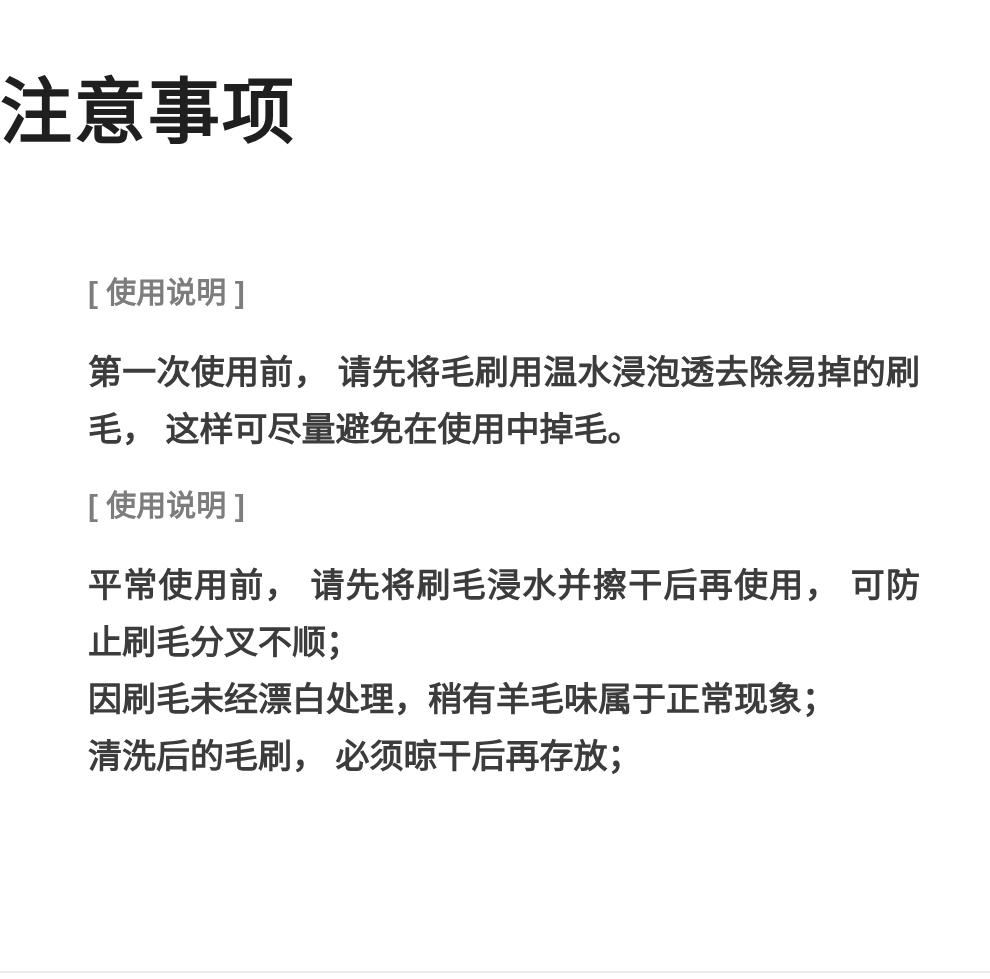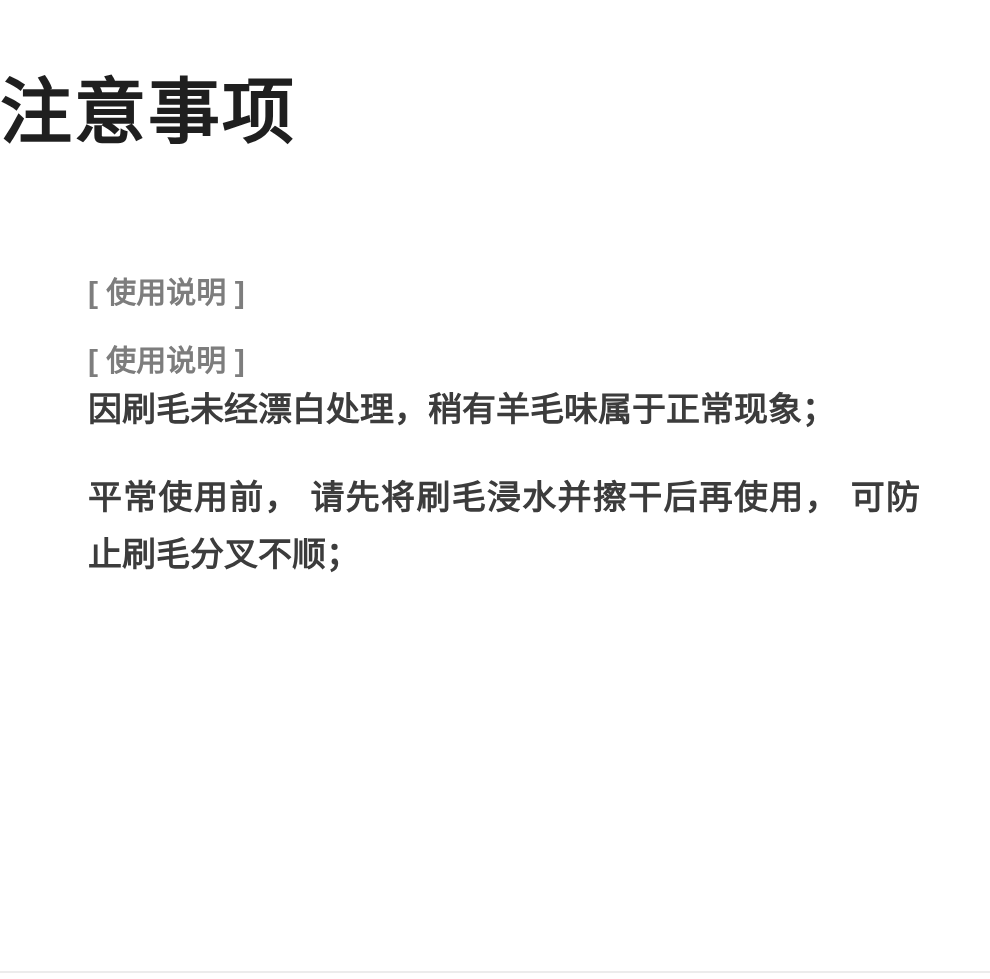--- a/index.html
+++ b/index.html
@@ -71,6 +71,7 @@
 
   <div class="section-label first">[ 使用说明 ]</div>
 
+  <p class="para first">第一次使用前， 请先将毛刷用温水浸泡透去除易掉的刷毛， 这样可尽量避免在使用中掉毛。</p>
 
   <div class="section-label second">[ 使用说明 ]</div>
 

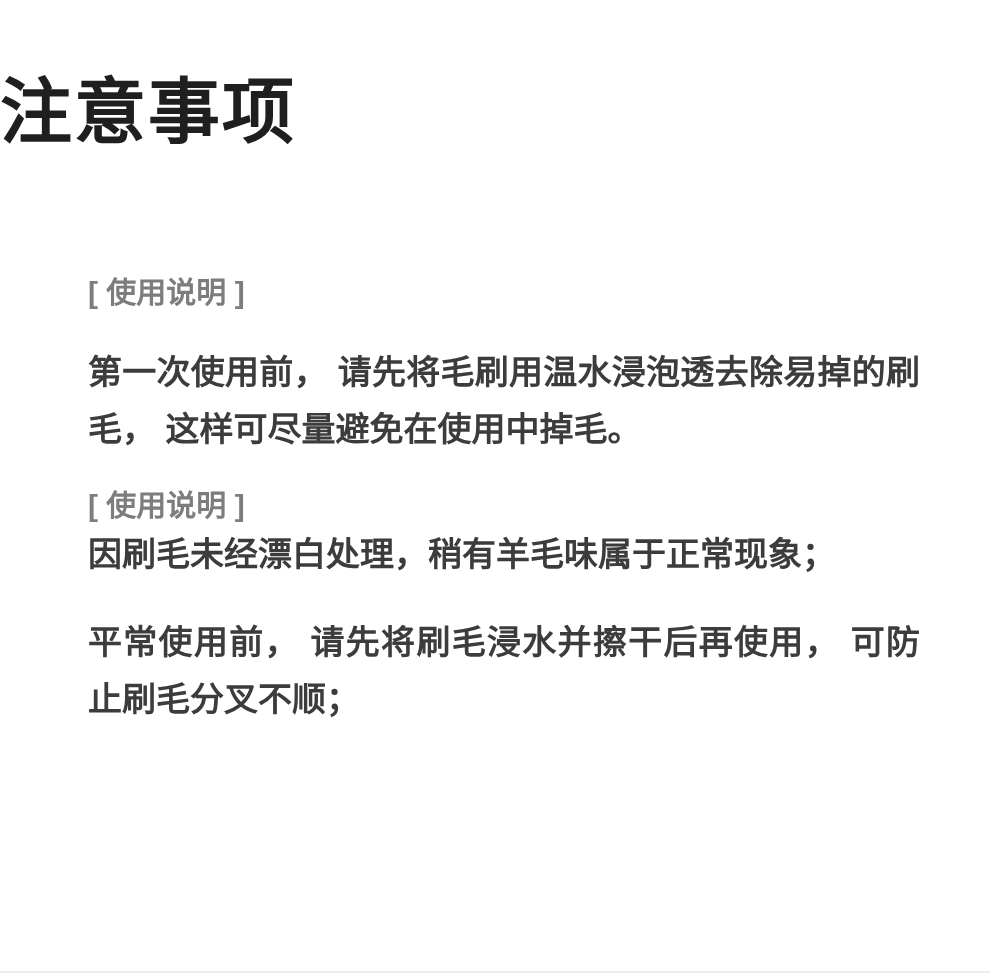--- a/index.html
+++ b/index.html
@@ -75,9 +75,9 @@
 
   <div class="section-label second">[ 使用说明 ]</div>
 
+  <p class="para first">平常使用前， 请先将刷毛浸水并擦干后再使用， 可防止刷毛分叉不顺；</p>
+
   <p class="para tight">因刷毛未经漂白处理，稍有羊毛味属于正常现象；</p>
-
-  <p class="para first">平常使用前， 请先将刷毛浸水并擦干后再使用， 可防止刷毛分叉不顺；</p>
 
 
 

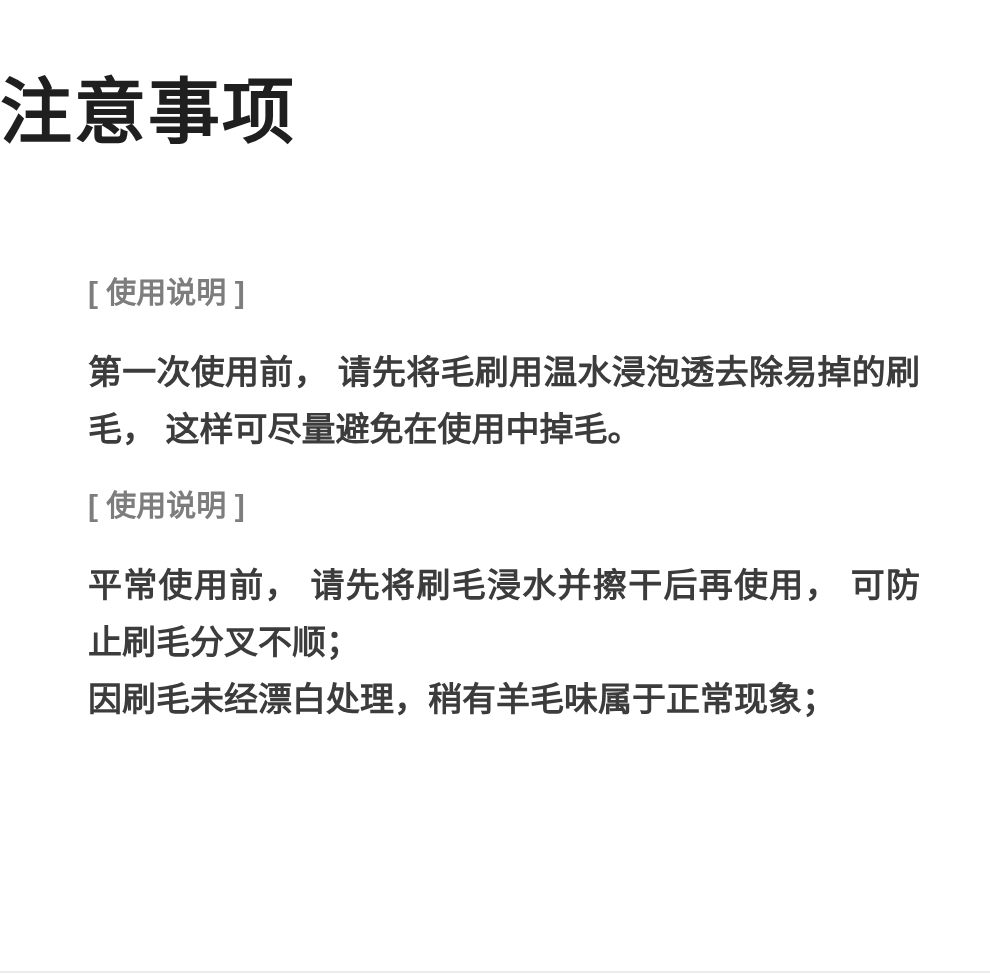--- a/index.html
+++ b/index.html
@@ -79,6 +79,7 @@
 
   <p class="para tight">因刷毛未经漂白处理，稍有羊毛味属于正常现象；</p>
 
+  <p class="para tight">清洗后的毛刷， 必须晾干后再存放；</p>
 
 
   <div class="bottom-divider"></div>

